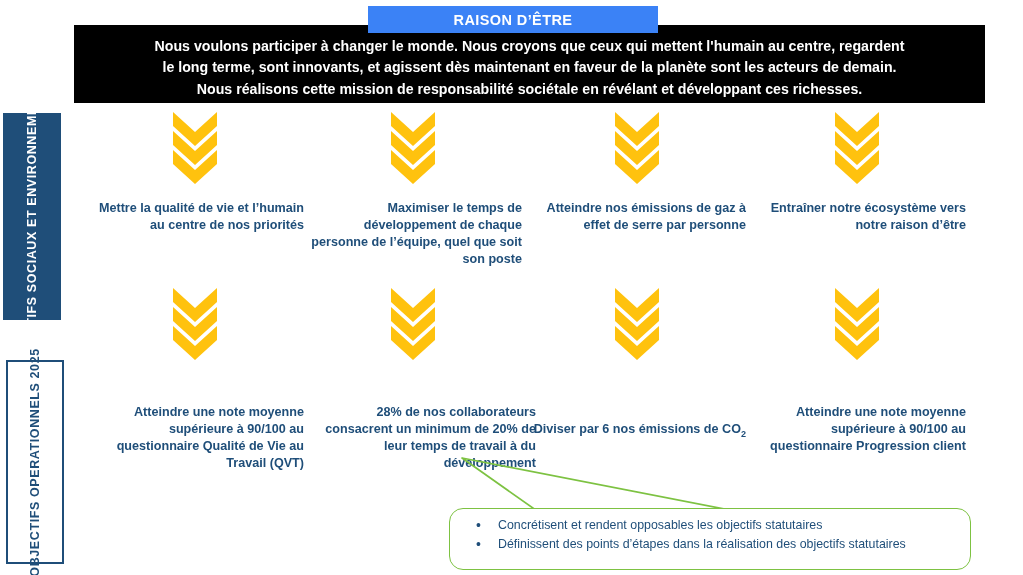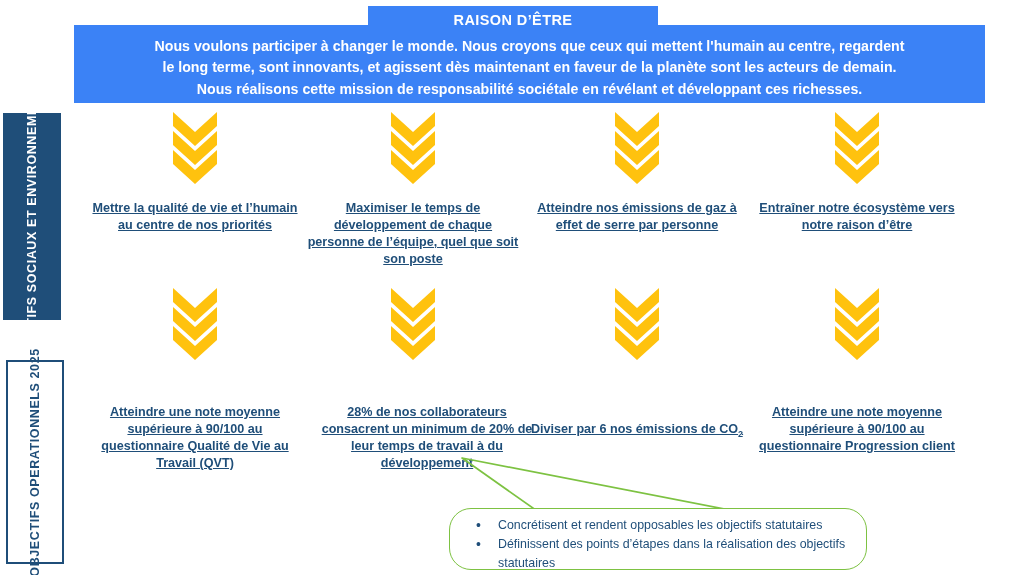--- a/index.html
+++ b/index.html
@@ -40,7 +40,7 @@
     top: 25px;
     width: 911px;
     height: 78px;
-    background: #3b82f6;
+    background: #000000;
     display: flex;
     align-items: center;
     justify-content: center;

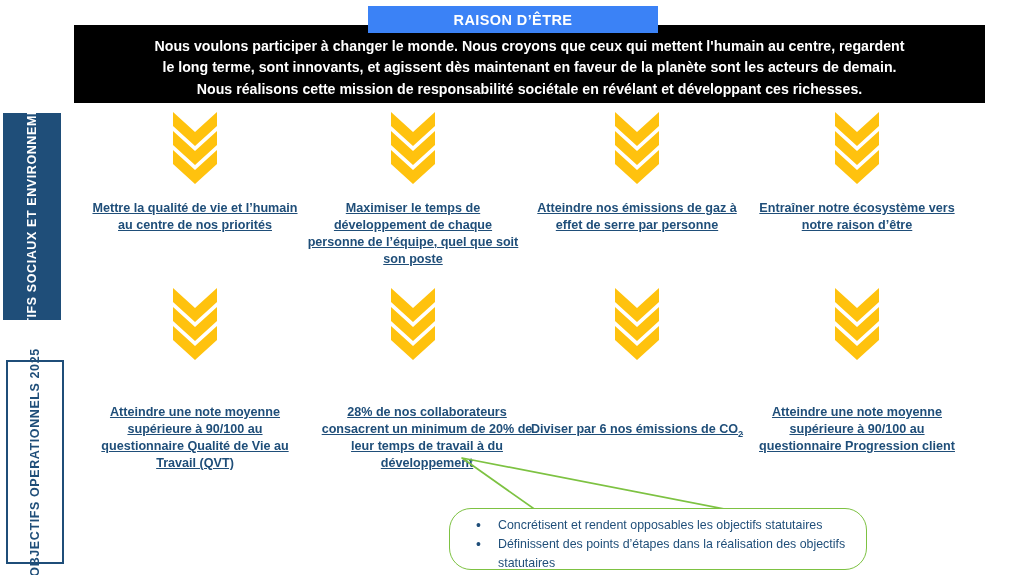--- a/index.html
+++ b/index.html
@@ -112,9 +112,8 @@
     font-size: 12.6px;
     font-weight: bold;
     line-height: 1.34;
-    text-align: center;
+    text-align: right;
     width: 218px;
-    text-decoration: underline;
   }
   .row1-text { top: 200px; }
 

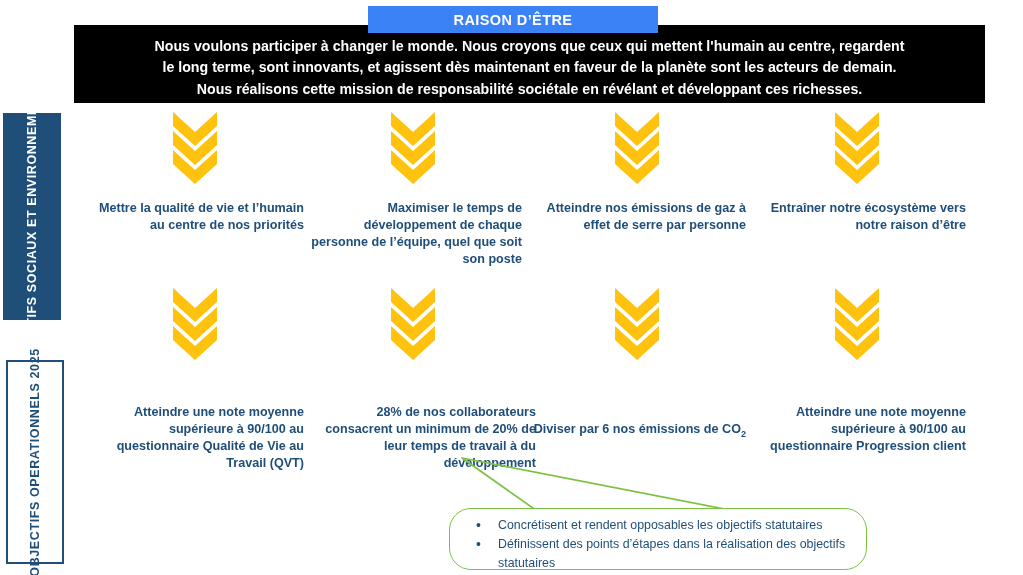--- a/index.html
+++ b/index.html
@@ -132,10 +132,10 @@
     position: absolute;
     left: 449px;
     top: 508px;
-    width: 418px;
+    width: 522px;
     height: 62px;
     border: 1.6px solid #7DC242;
-    border-radius: 22px;
+    border-radius: 14px;
     background: #ffffff;
     box-sizing: border-box;
     z-index: 4;

